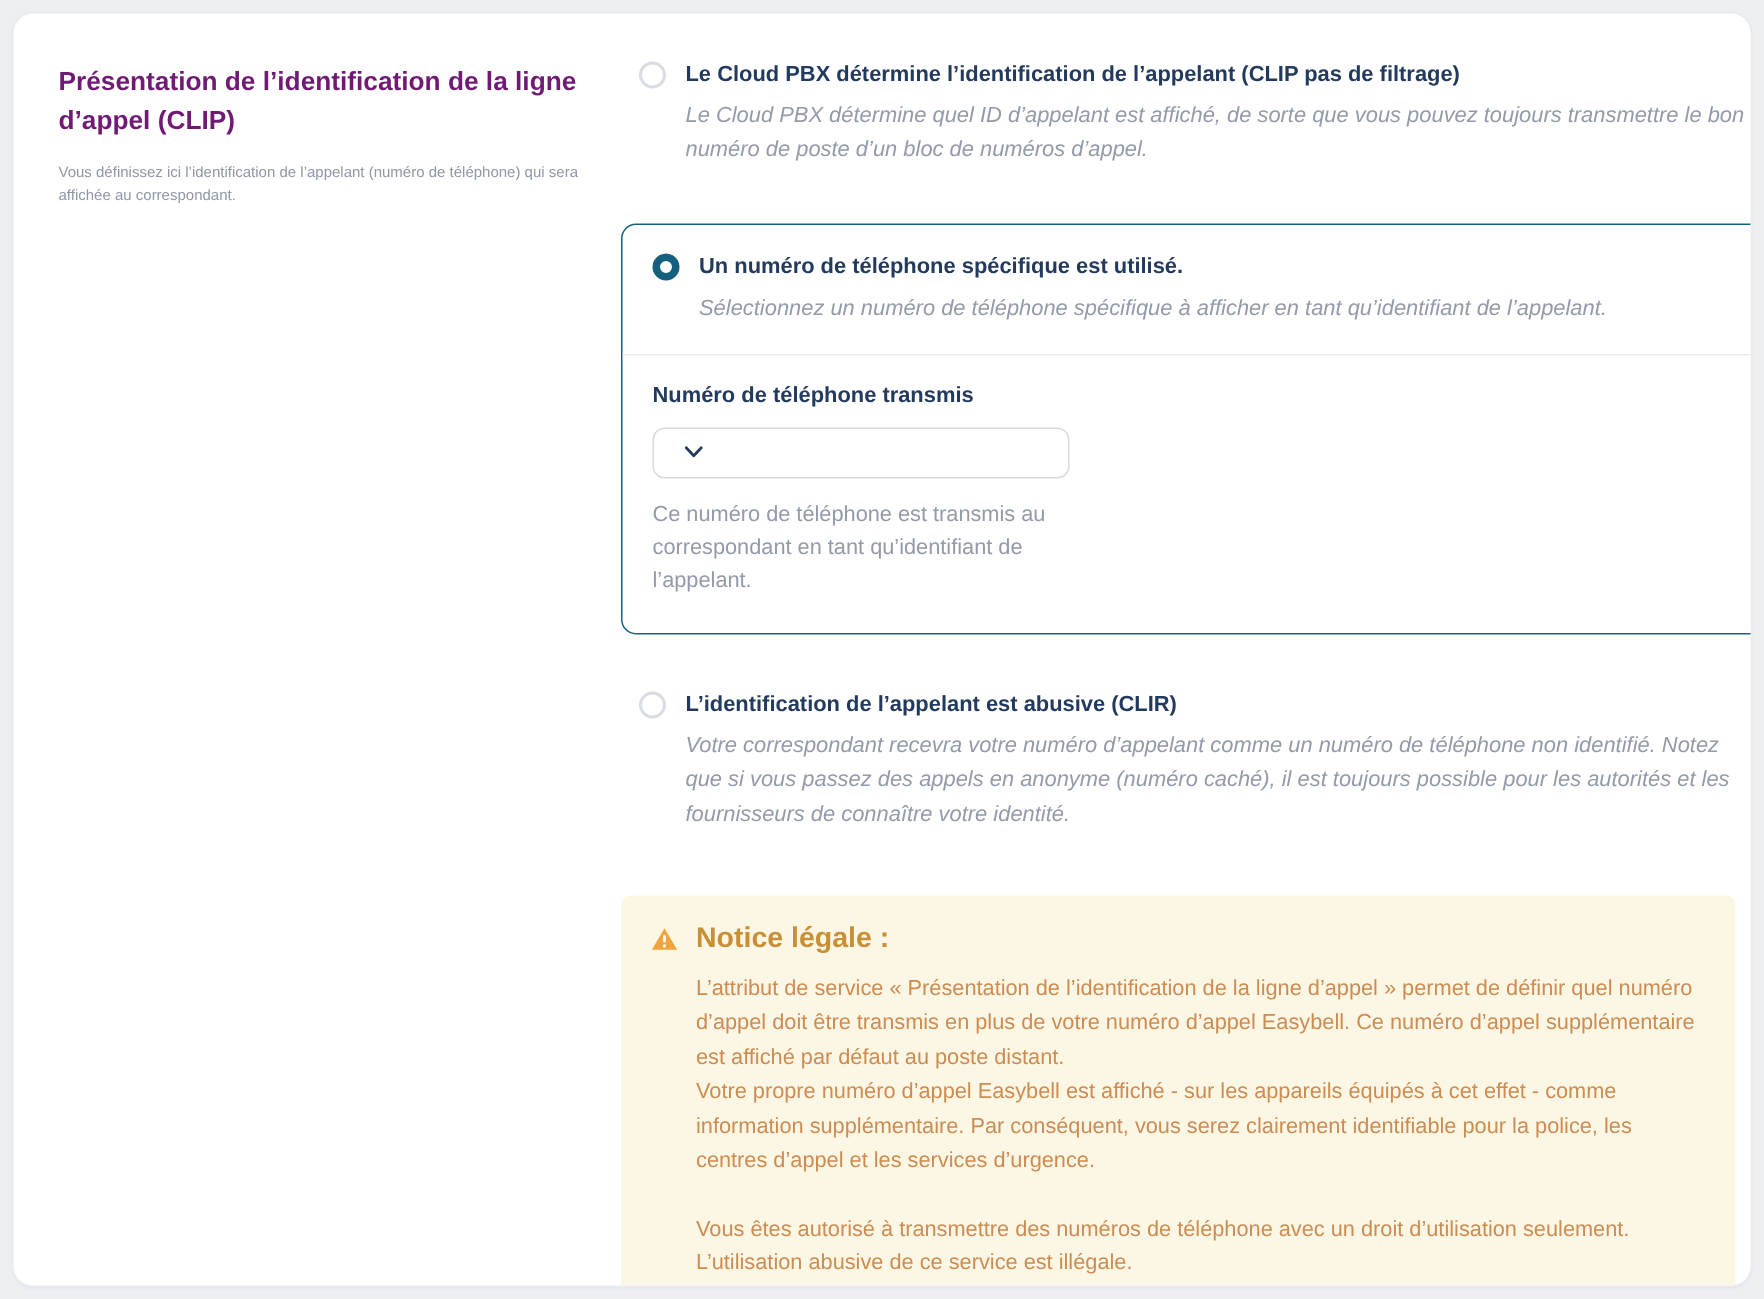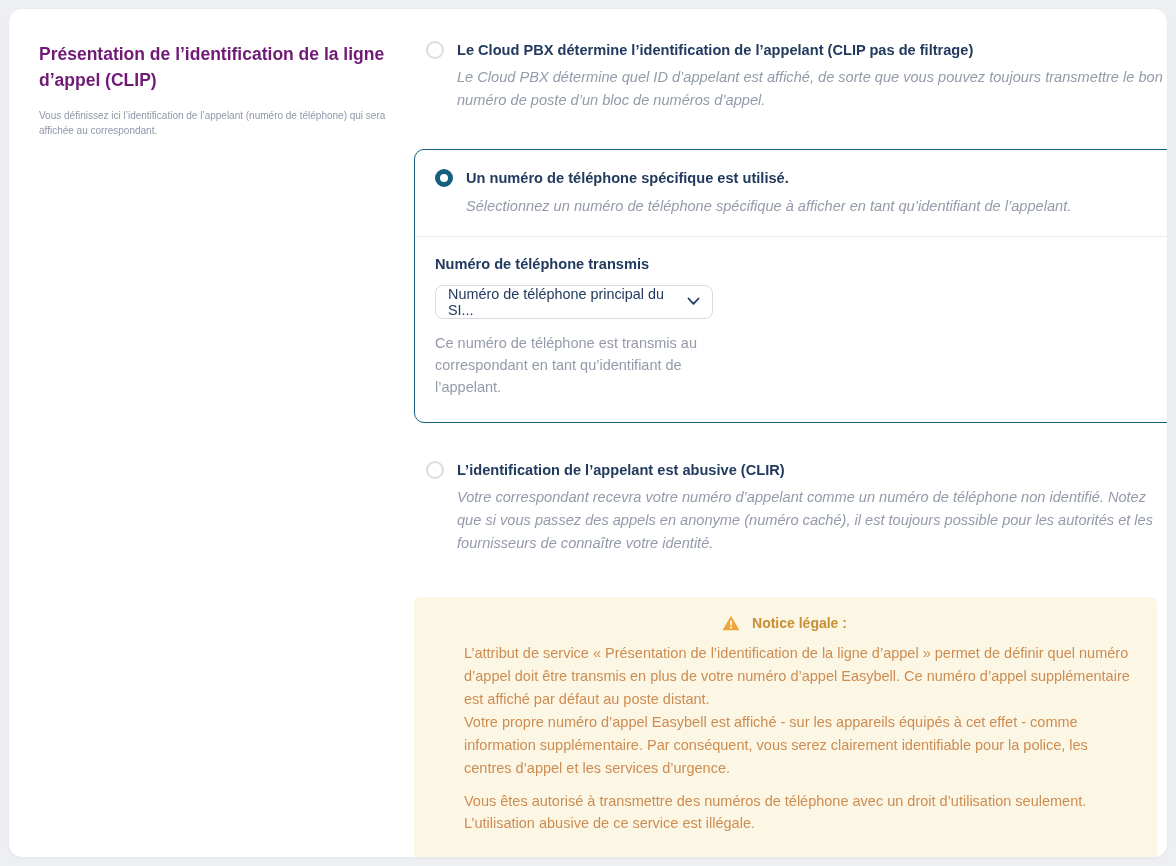--- a/index.html
+++ b/index.html
@@ -168,7 +168,6 @@
         <div class="card-body">
           <div class="field-label">Numéro de téléphone transmis</div>
           <div class="select-box">
-            <span>Numéro de téléphone principal du SI...</span>
             <svg class="chev" width="13" height="9" viewBox="0 0 13 9">
               <path d="M1.5 1.5 L6.5 6.8 L11.5 1.5" fill="none" stroke="#223a5e" stroke-width="1.8" stroke-linecap="round" stroke-linejoin="round"></path>
             </svg>

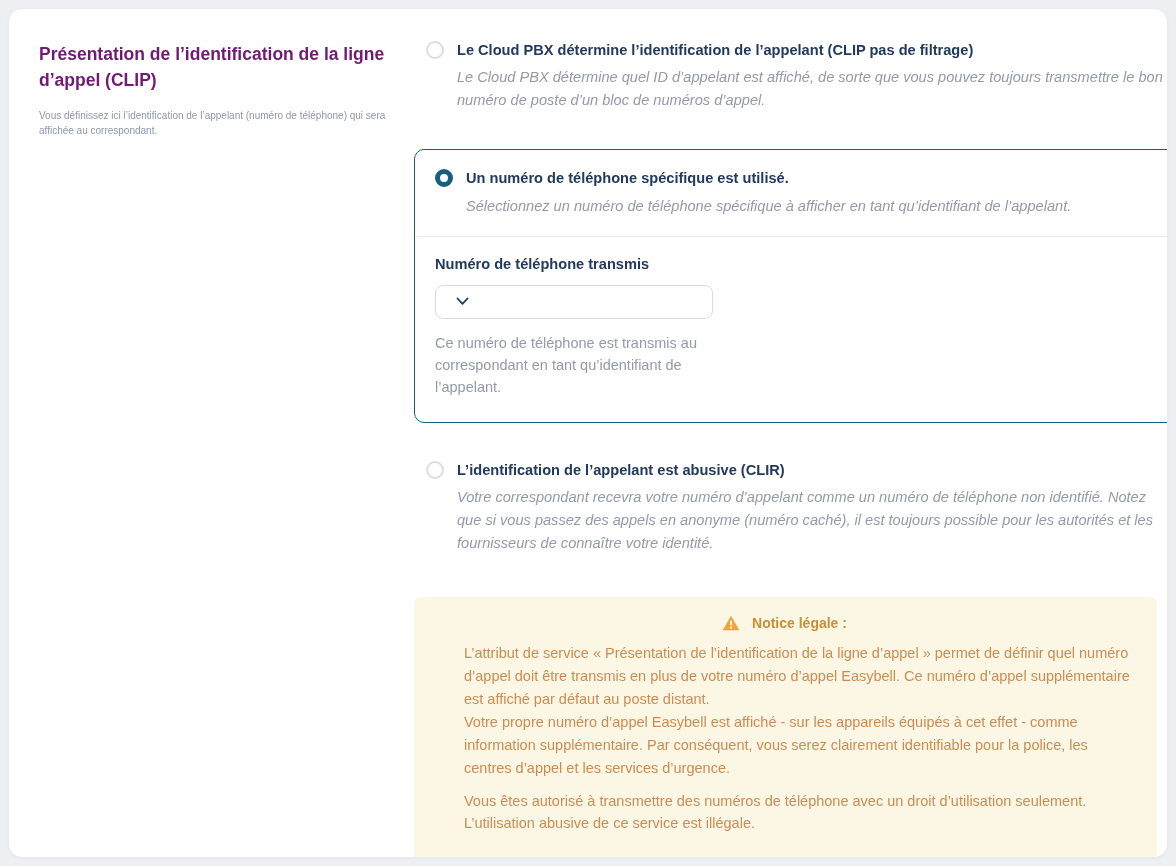--- a/index.html
+++ b/index.html
@@ -123,8 +123,7 @@
     align-items: center;
     color: #c88f35;
     font-weight: 700;
-    font-size: 14px;
-    justify-content: center;
+    font-size: 19px;
   }
   .notice-body {
     margin: 11px 0 0 30px;

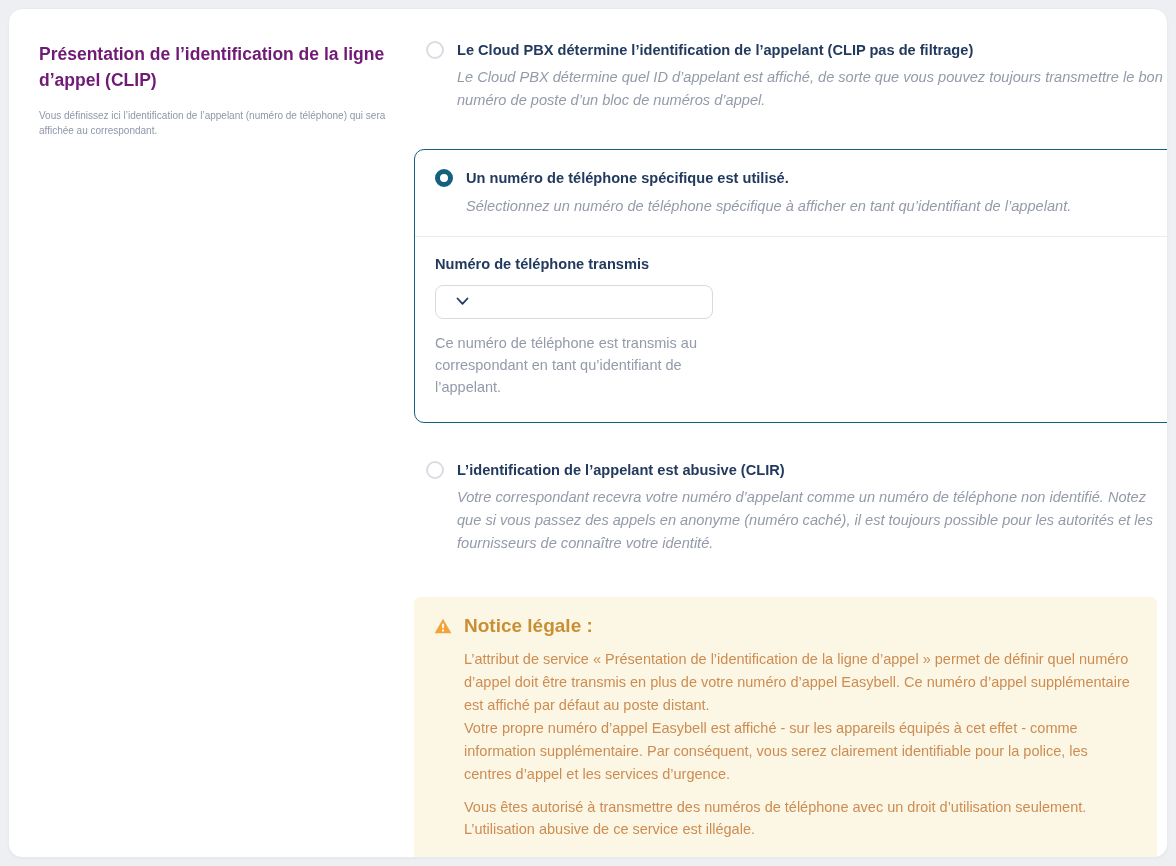--- a/index.html
+++ b/index.html
@@ -132,7 +132,7 @@
     line-height: 1.58;
   }
   .notice-body p { margin: 0; }
-  .notice-body p.gap { margin-top: 10px; }
+  .notice-body p.gap { margin-top: 23px; }
 </style>
 </head>
 <body>

